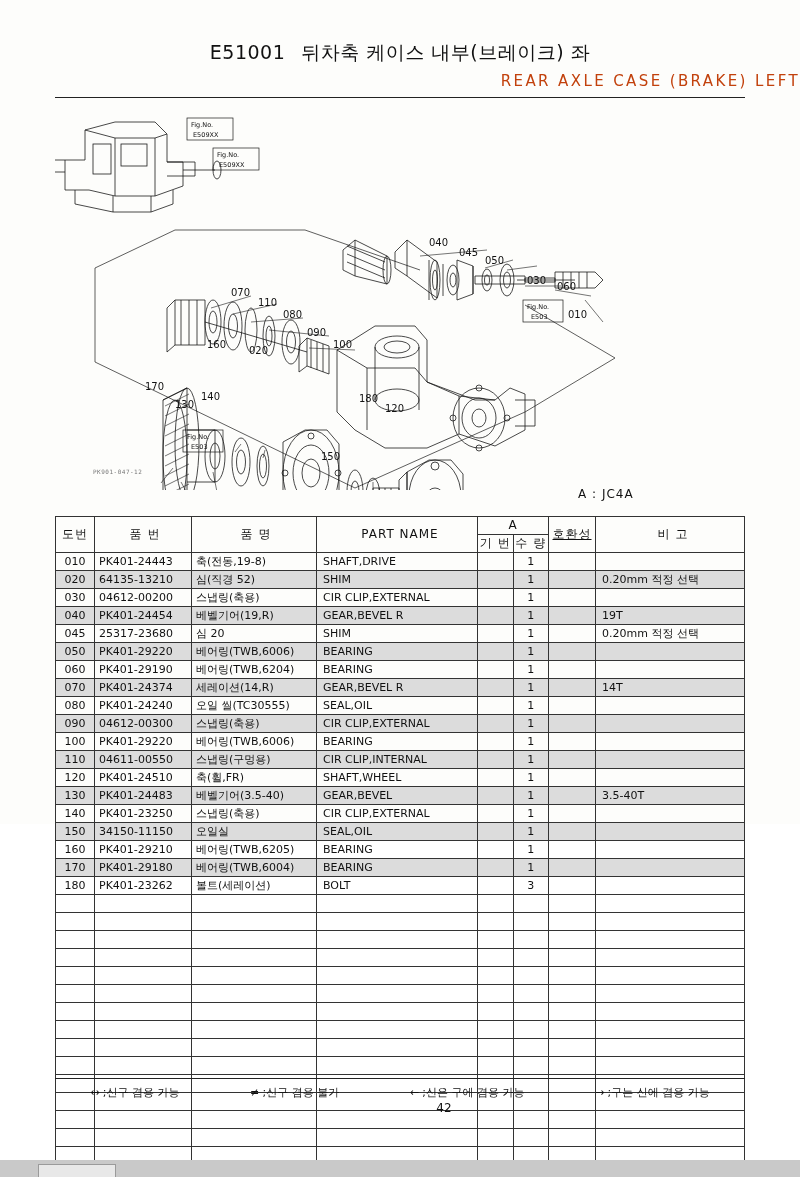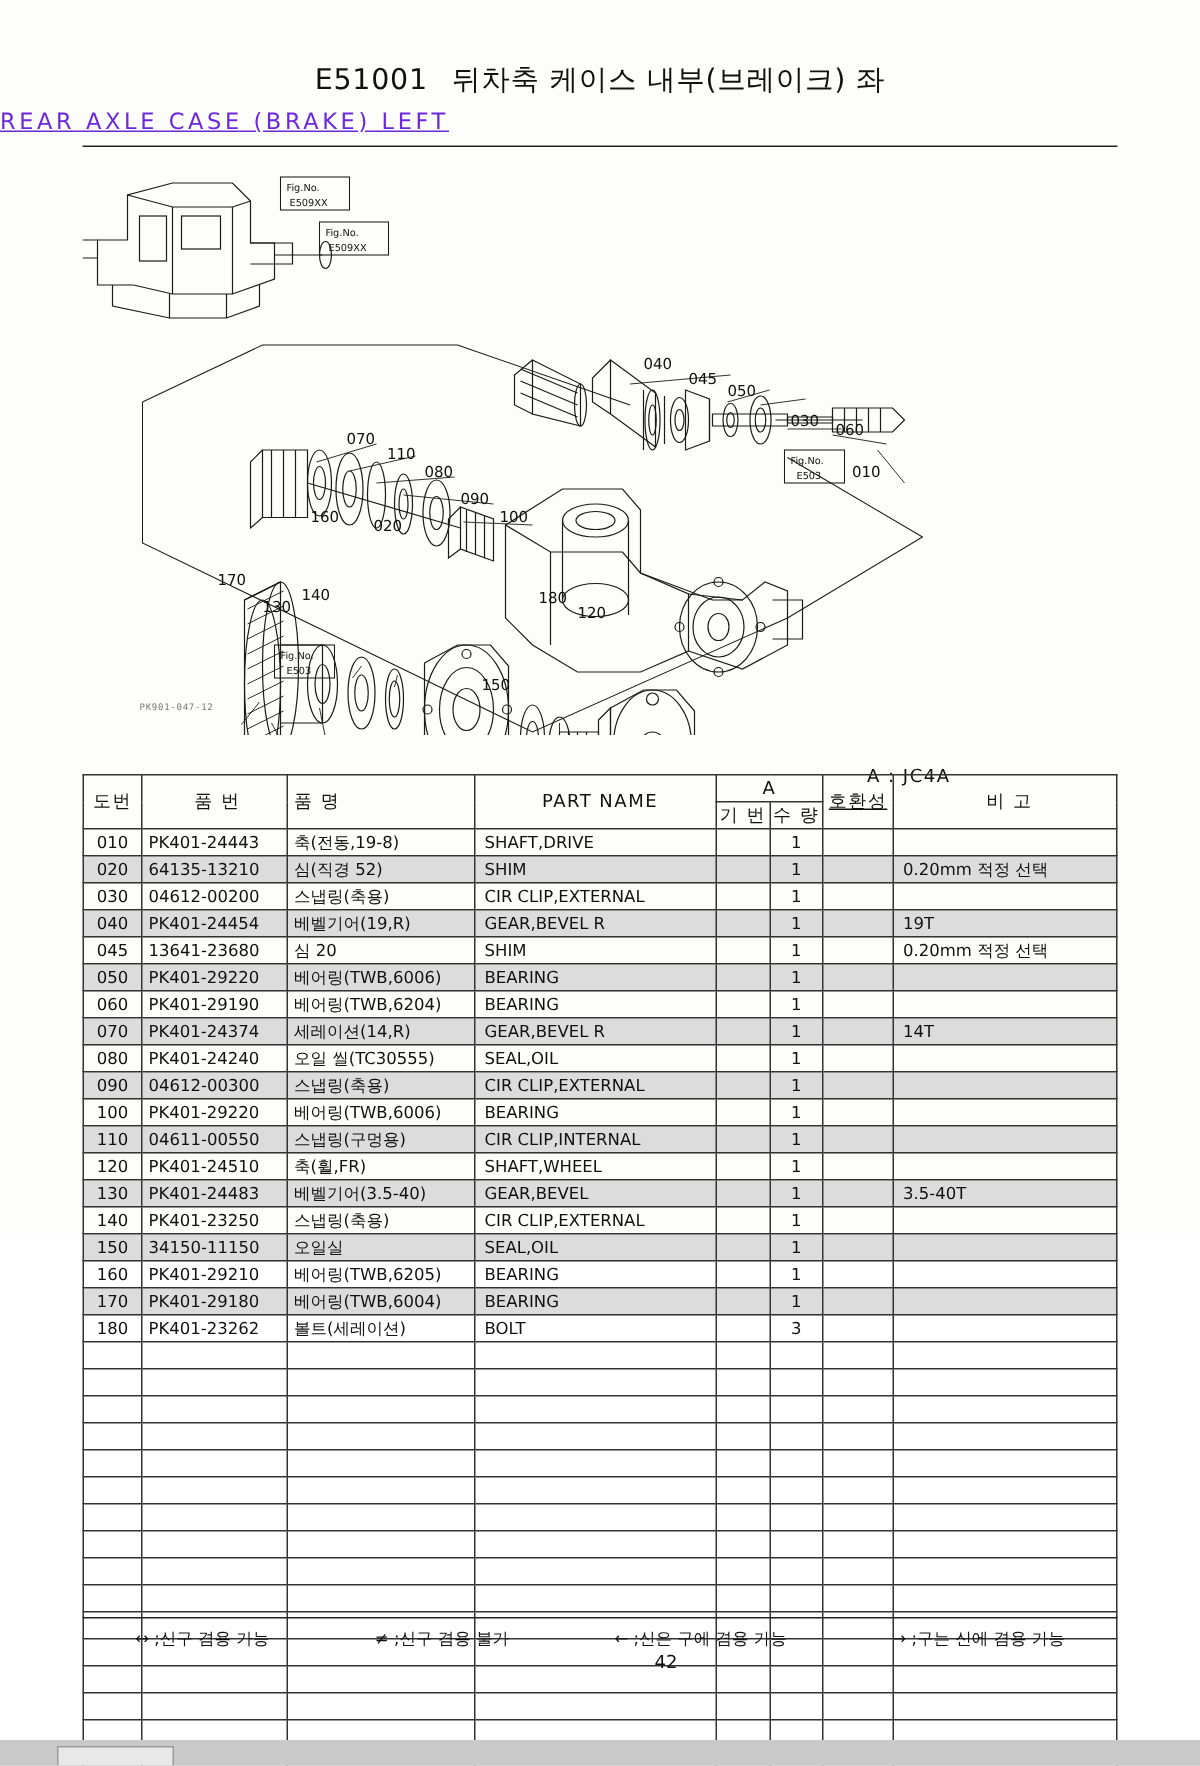--- a/index.html
+++ b/index.html
@@ -53,11 +53,10 @@
     position: absolute;
     left: 0; top: 72px;
     width: 800px;
-    text-align: left;
+    text-align: right;
     font-size: 15px;
     letter-spacing: 2.4px;
-    color: #6d28d9;
-    text-decoration: underline;
+    color: #c2410c;
   }
   .rule-top {
     position: absolute;

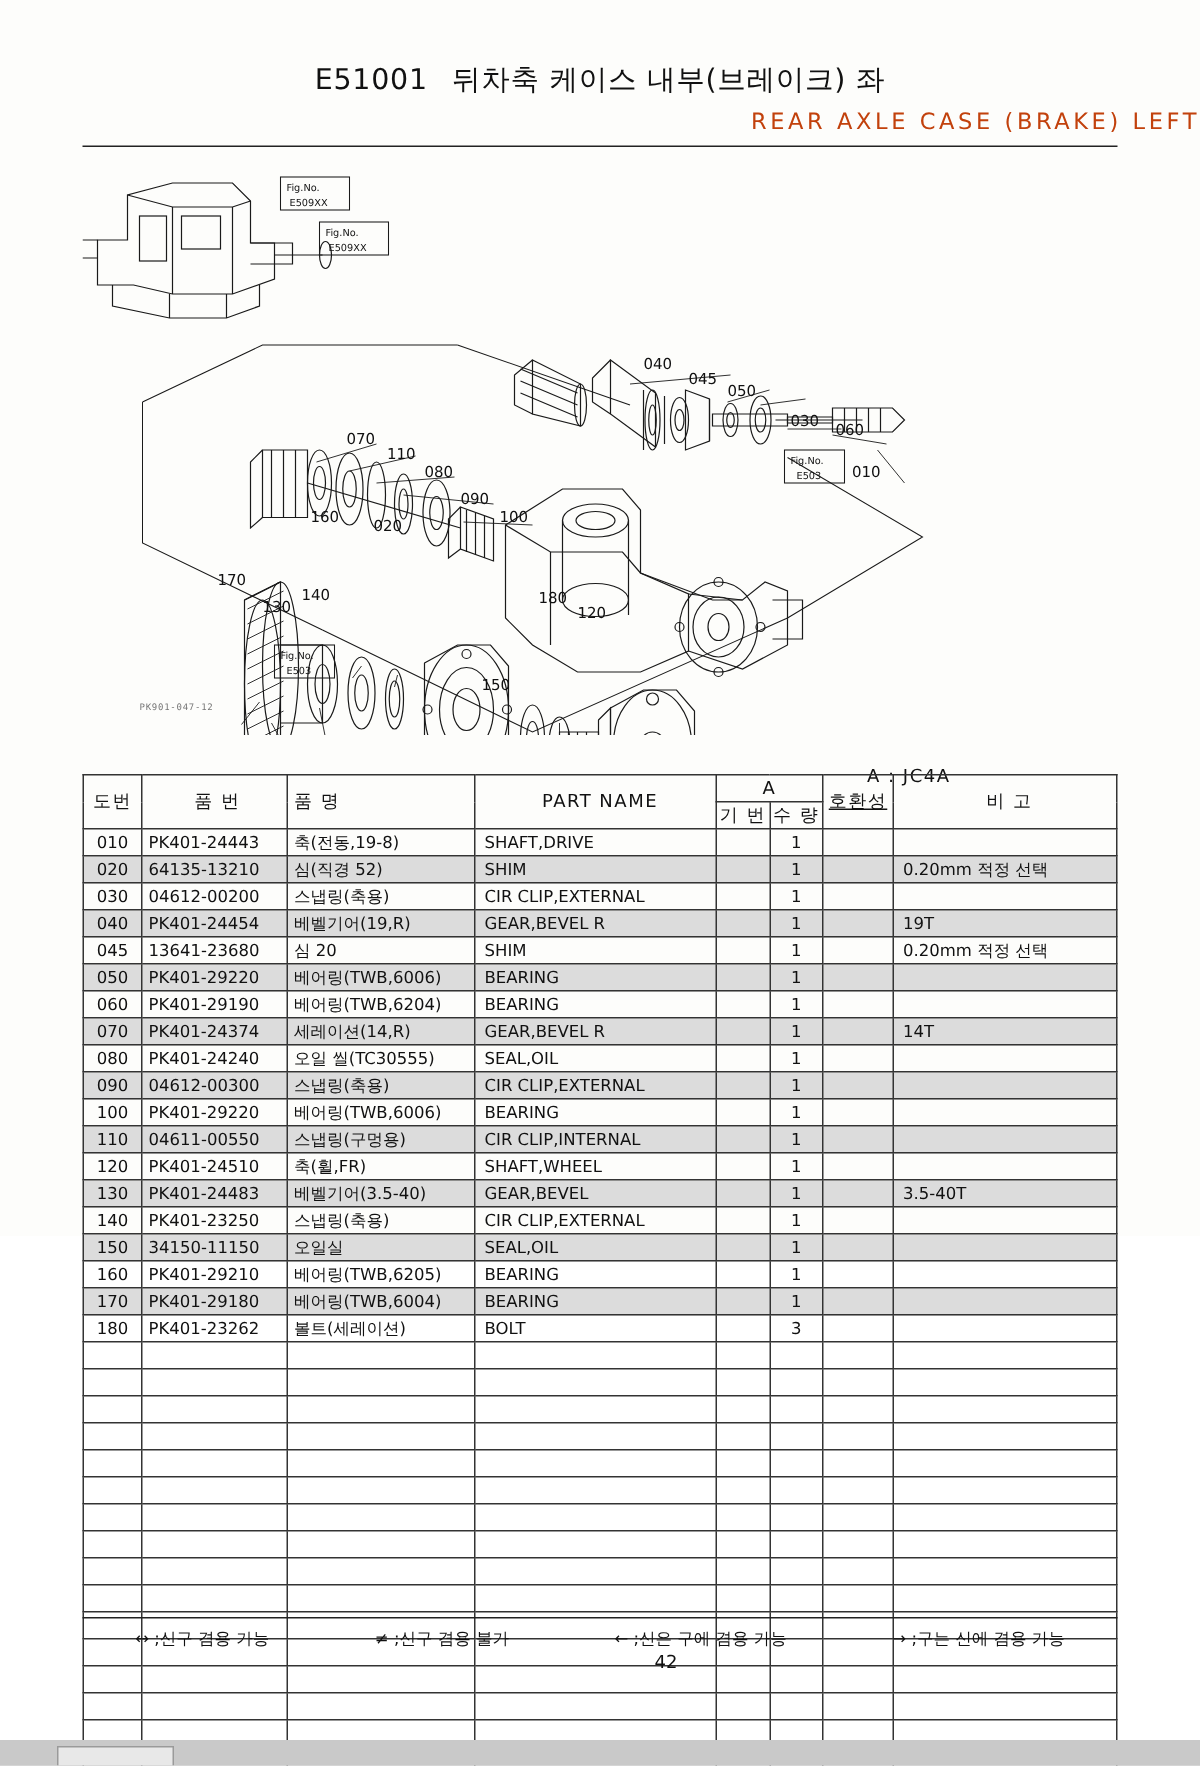--- a/index.html
+++ b/index.html
@@ -84,7 +84,7 @@
   
   .a-label {
     position: absolute;
-    left: 578px; top: 510px;
+    left: 578px; top: 487px;
     font-size: 12px;
     color: #111;
     letter-spacing: 1px;

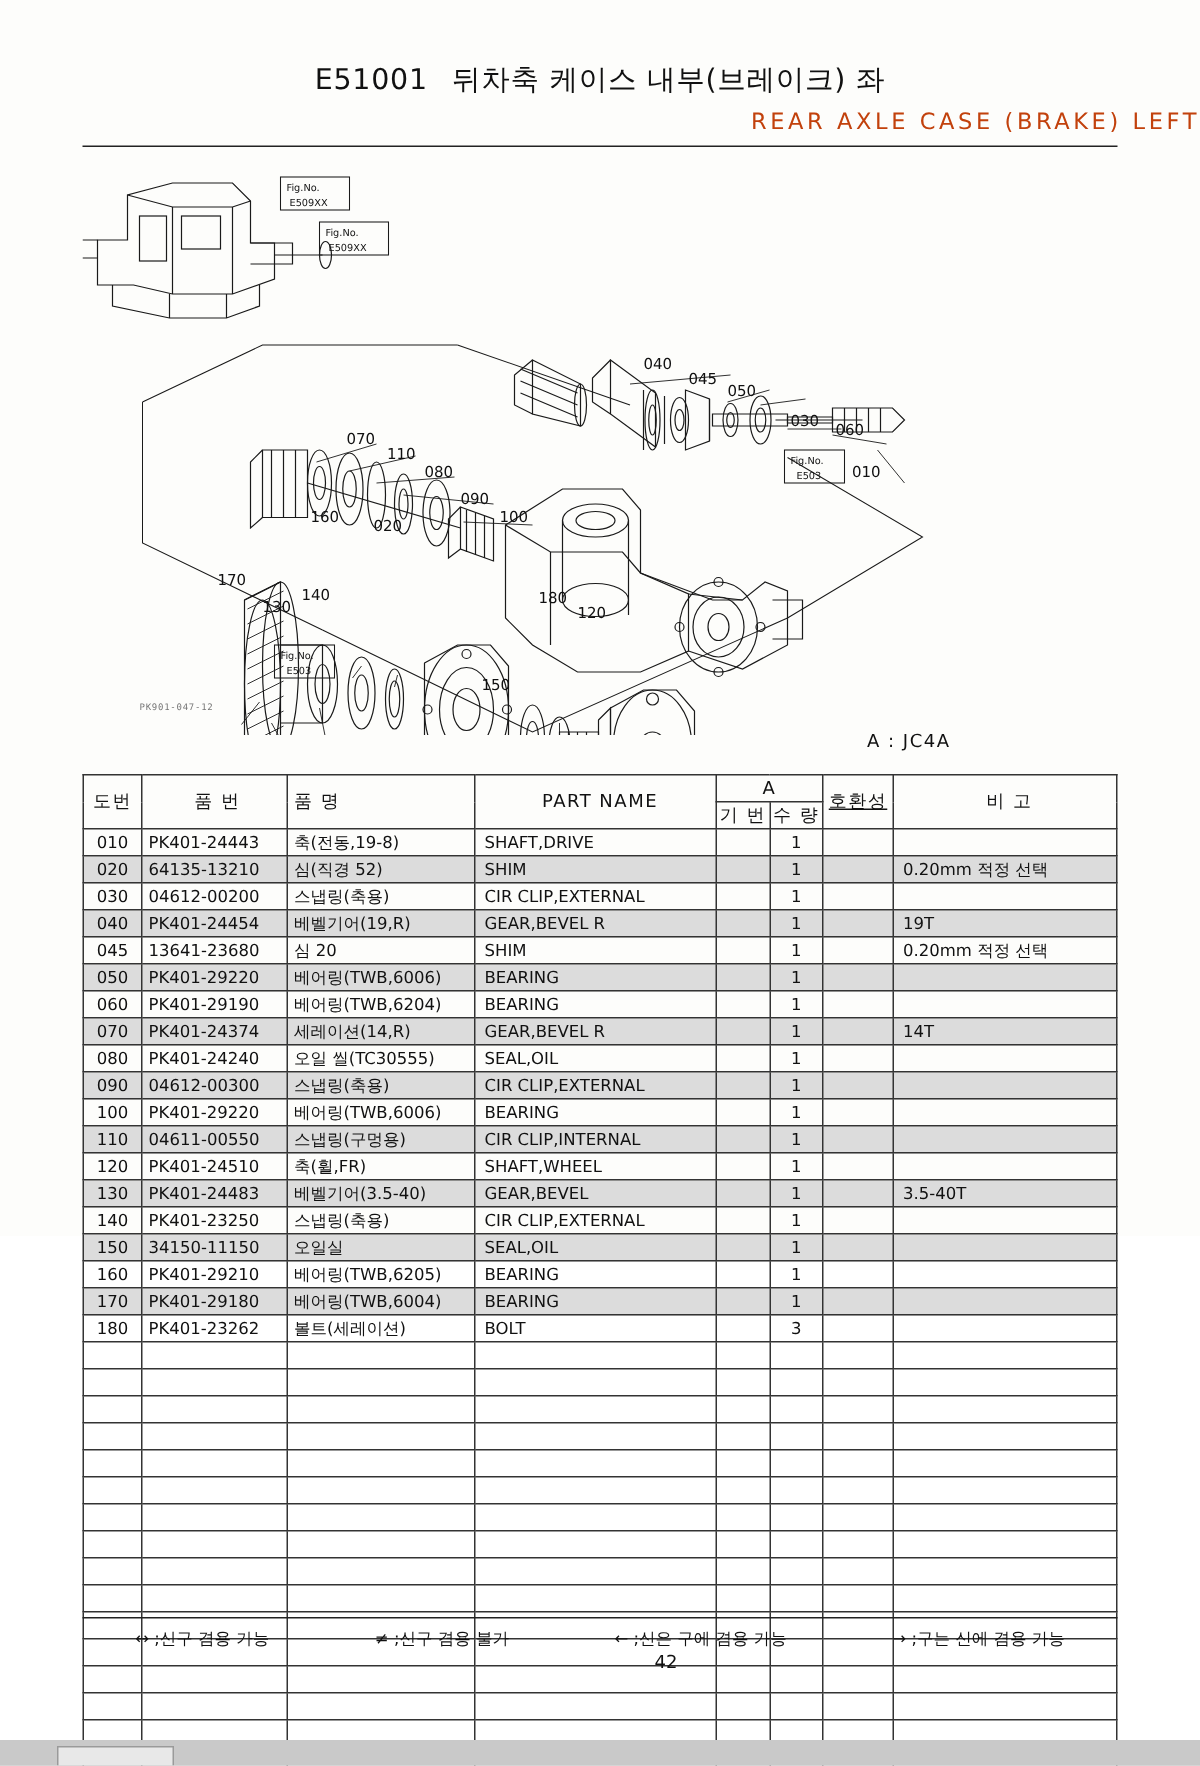--- a/index.html
+++ b/index.html
@@ -406,7 +406,7 @@
           <tr>
             <th class="c-dobeon" rowspan="2">도번</th>
             <th class="c-pumbun" rowspan="2" style="text-align:center">품 번</th>
-            <th class="c-pummyeong" rowspan="2" style="text-align:left">품  명</th>
+            <th class="c-pummyeong" rowspan="2" style="text-align:center">품  명</th>
             <th class="c-partname" rowspan="2" style="text-align:center">PART NAME</th>
             <th class="th-a-group" colspan="2">A</th>
             <th class="c-hohwan hohwan-cell" rowspan="2"><span>호환성</span></th>

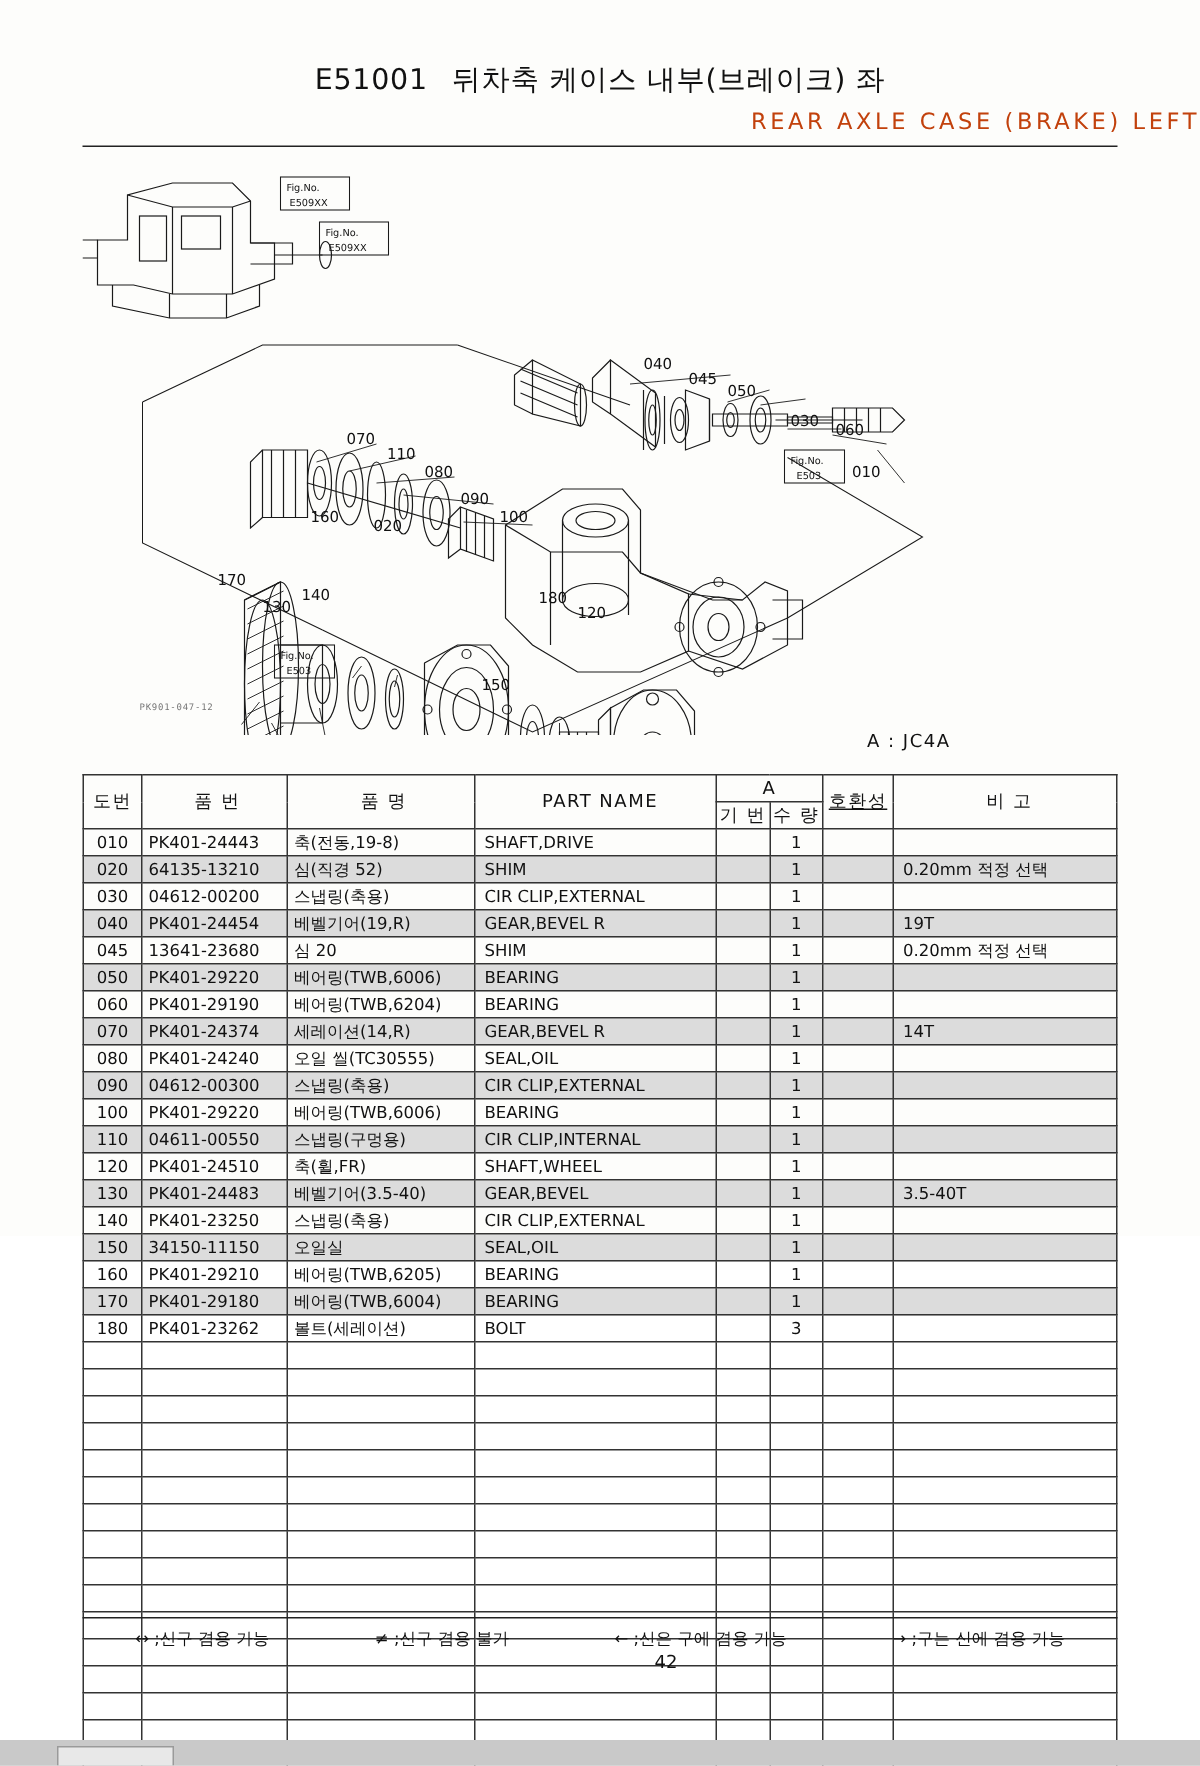--- a/index.html
+++ b/index.html
@@ -460,7 +460,7 @@
             </tr>
             <tr>
               <td class="c-dobeon">045</td>
-              <td class="c-pumbun">13641-23680</td>
+              <td class="c-pumbun">25317-23680</td>
               <td class="c-pummyeong">심 20</td>
               <td class="c-partname">SHIM</td>
               <td class="c-giban"></td>

